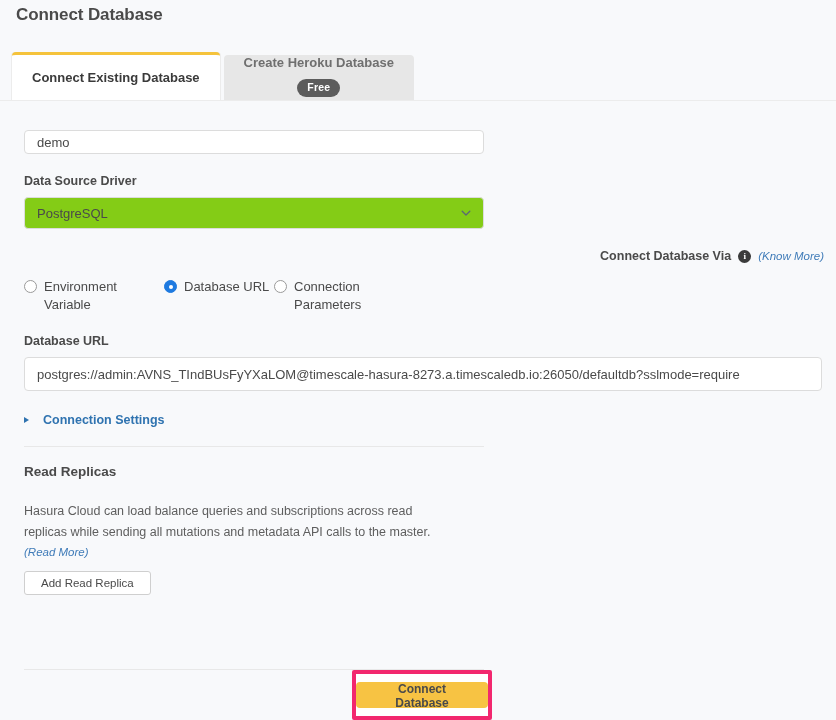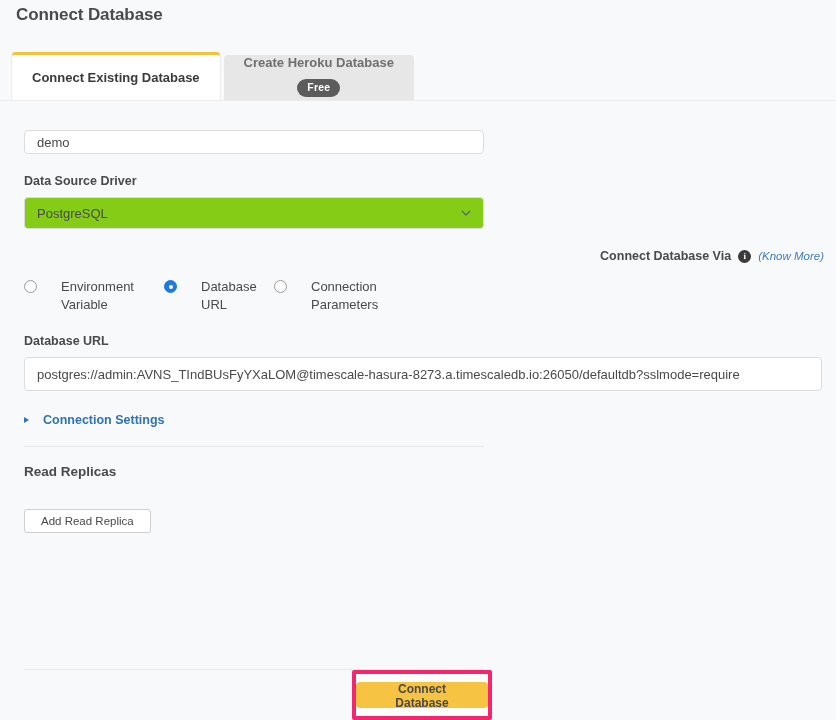--- a/index.html
+++ b/index.html
@@ -178,7 +178,7 @@
   .radio-item {
     display: flex;
     align-items: flex-start;
-    gap: 24px;
+    gap: 7px;
     cursor: pointer;
     width: 140px;
   }

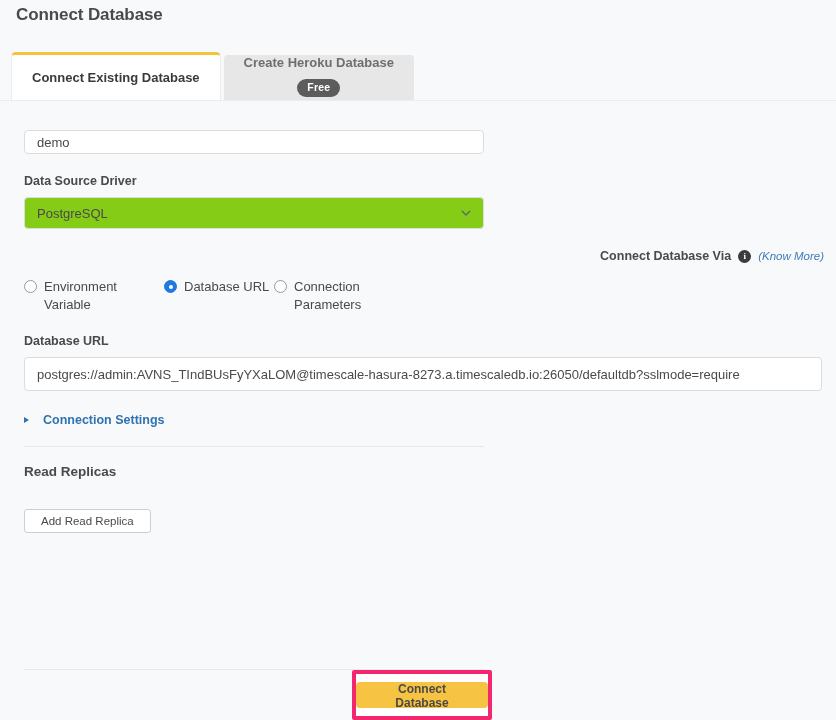--- a/index.html
+++ b/index.html
@@ -374,6 +374,10 @@
 
   <div id="read-replicas">
     <div id="read-replicas-title">Read Replicas</div>
+    <div id="read-replicas-desc">
+      <span>Hasura Cloud can load balance queries and subscriptions across read replicas while sending all mutations and metadata API calls to the master.</span>
+      <span class="link-italic">(Read More)</span>
+    </div>
     <button class="btn-outline">Add Read Replica</button>
   </div>
 

